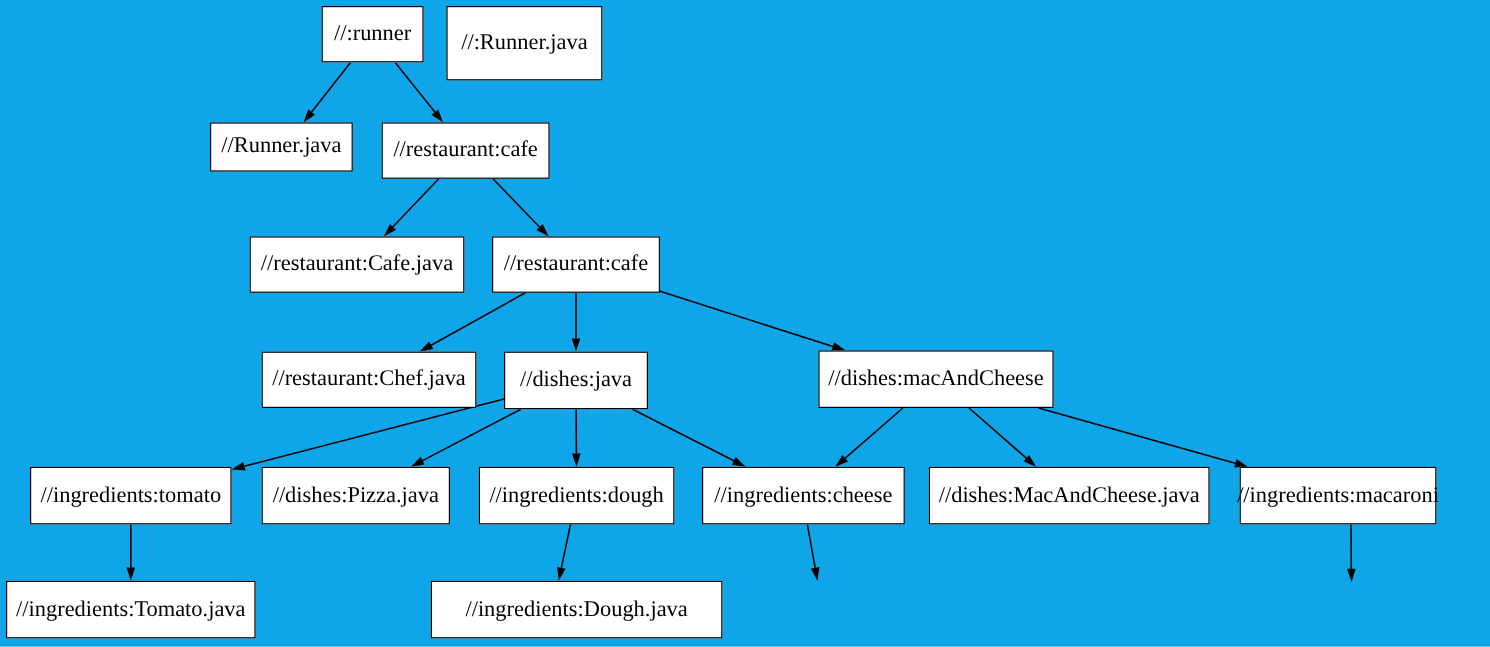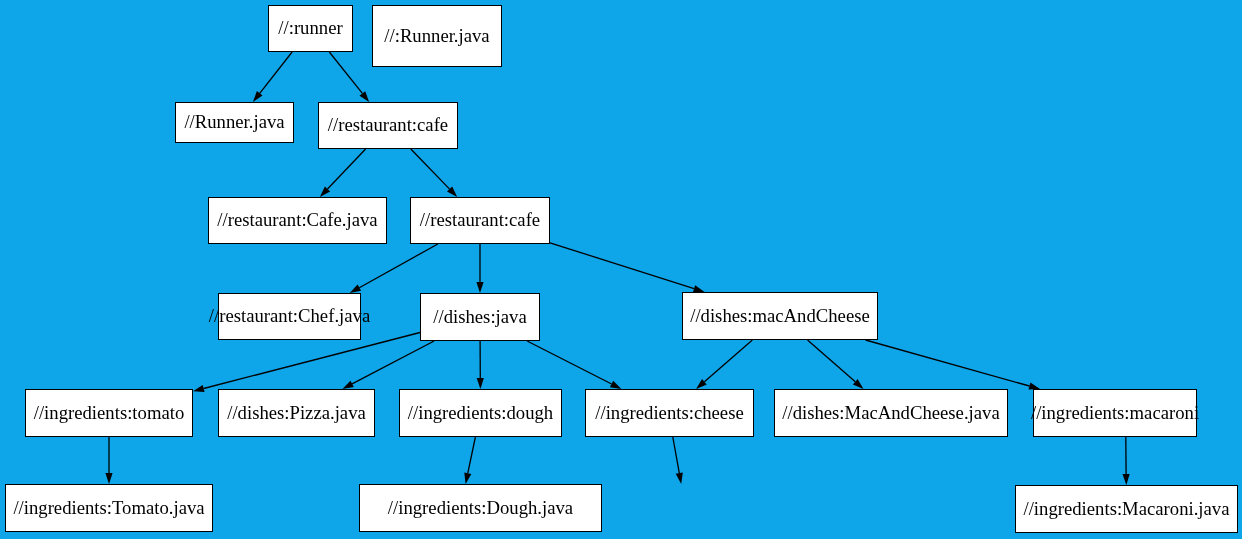--- a/index.html
+++ b/index.html
@@ -85,7 +85,7 @@
   <div class="node" style="left:318px; top:102px; width:140px; height:47px">//restaurant:cafe</div>
   <div class="node" style="left:208px; top:197px; width:179px; height:47px">//restaurant:Cafe.java</div>
   <div class="node" style="left:410px; top:197px; width:140px; height:47px">//restaurant:cafe</div>
-  <div class="node" style="left:218px; top:293px; width:143px; height:47px">//restaurant:Chef.java</div>
+  <div class="node" style="left:218px; top:293px; width:179px; height:47px">//restaurant:Chef.java</div>
   <div class="node" style="left:420px; top:293px; width:120px; height:48px">//dishes:java</div>
   <div class="node" style="left:682px; top:292px; width:196px; height:48px">//dishes:macAndCheese</div>
   <div class="node" style="left:25px;  top:389px; width:168px; height:48px">//ingredients:tomato</div>

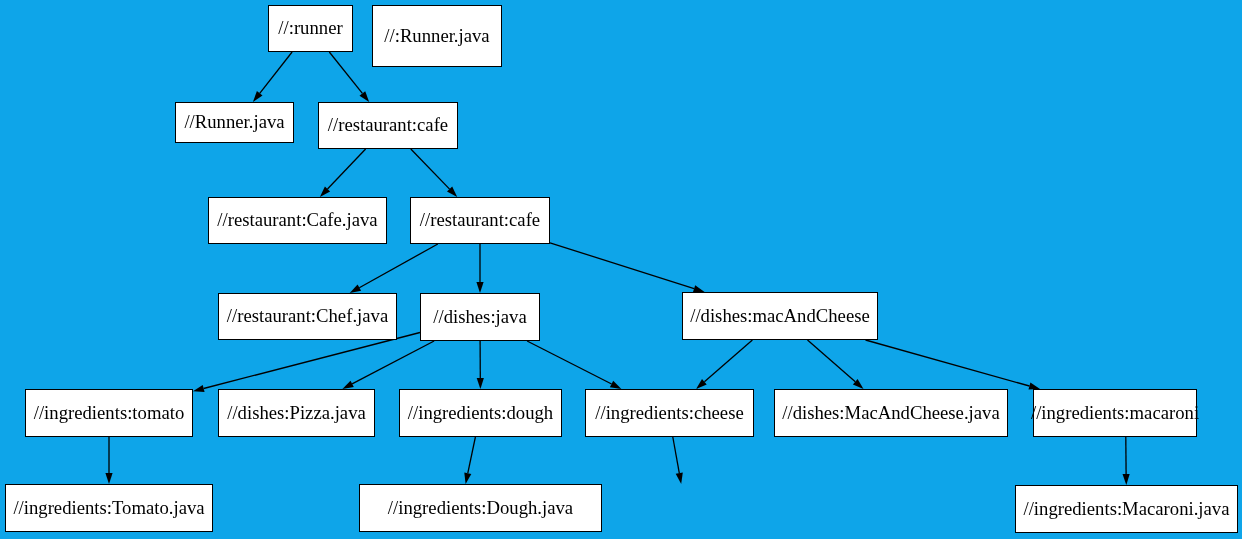--- a/index.html
+++ b/index.html
@@ -96,7 +96,6 @@
   <div class="node" style="left:1033px;top:389px; width:164px; height:48px">//ingredients:macaroni</div>
   <div class="node" style="left:5px;   top:484px; width:208px; height:48px">//ingredients:Tomato.java</div>
   <div class="node" style="left:359px; top:484px; width:243px; height:48px">//ingredients:Dough.java</div>
-  <div class="node" style="left:1015px;top:485px; width:223px; height:48px">//ingredients:Macaroni.java</div>
 </div>
 
 </body></html>

